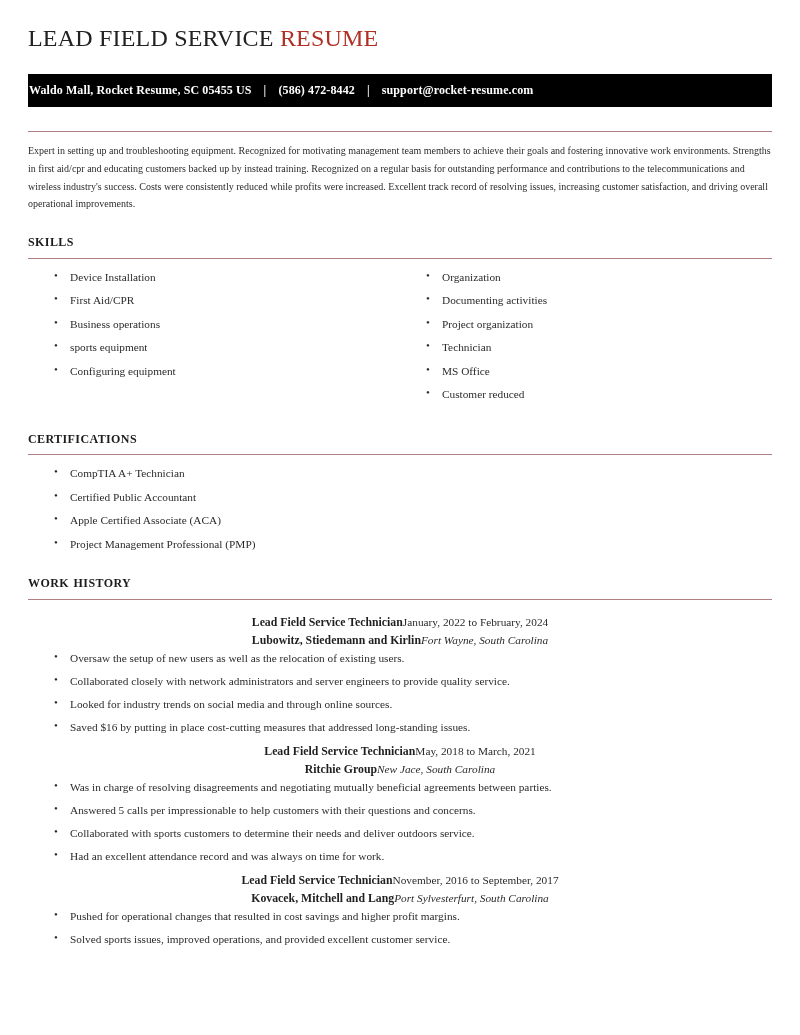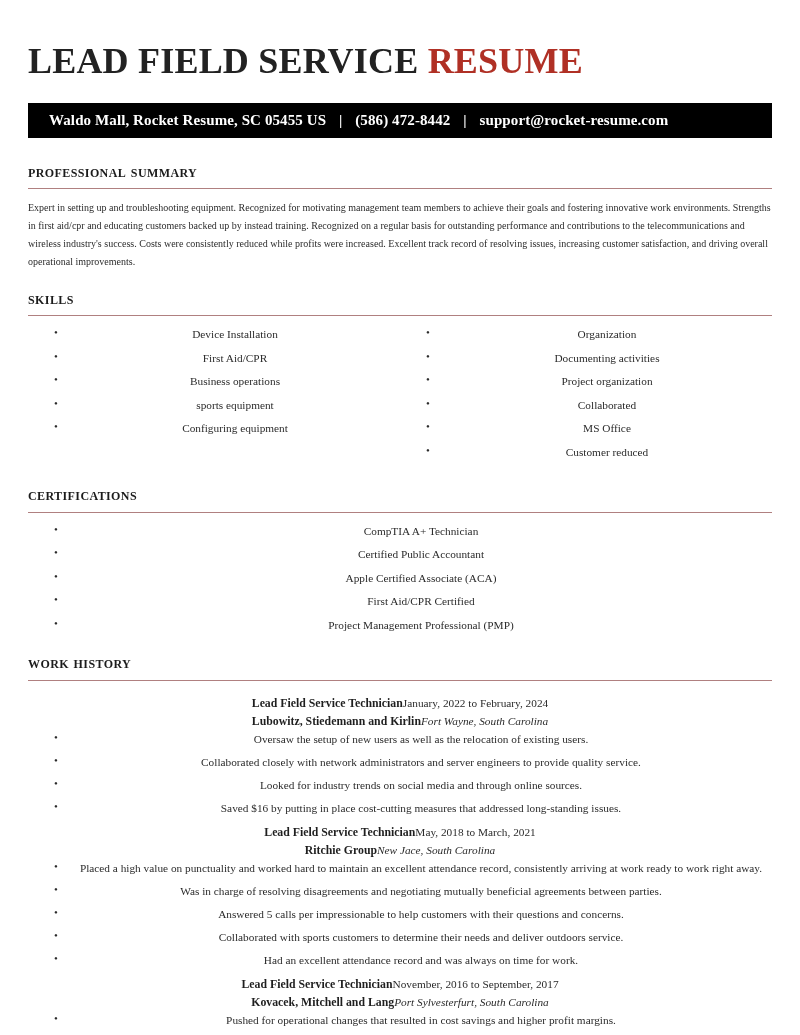--- a/index.html
+++ b/index.html
@@ -24,11 +24,11 @@
 
   
   .resume-title {
-    font-size: 36px;
-    font-weight: bold;
+    font-size: 24px;
+    font-weight: normal;
     letter-spacing: 0.2px;
     line-height: 1.08;
-    margin: 16px 0 22px 0;
+    margin: 0 0 22px 0;
     white-space: nowrap;
   }
   .resume-title .t-dark { color: #222222; }

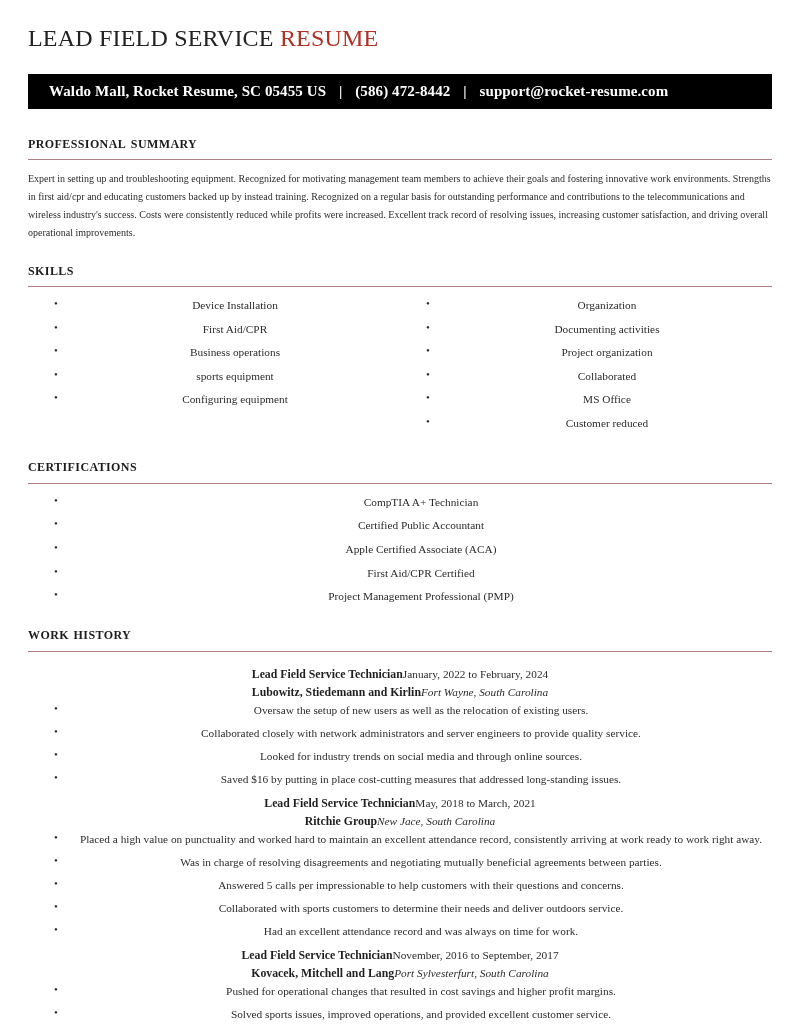--- a/index.html
+++ b/index.html
@@ -38,9 +38,9 @@
   .contact-bar {
     background: #000000;
     color: #ffffff;
-    font-size: 15px;
-    font-weight: bold;
-    padding: 9px 21px;
+    font-size: 12px;
+    font-weight: bold;
+    padding: 9px 1px;
     margin-bottom: 24px;
     letter-spacing: 0.1px;
     white-space: nowrap;

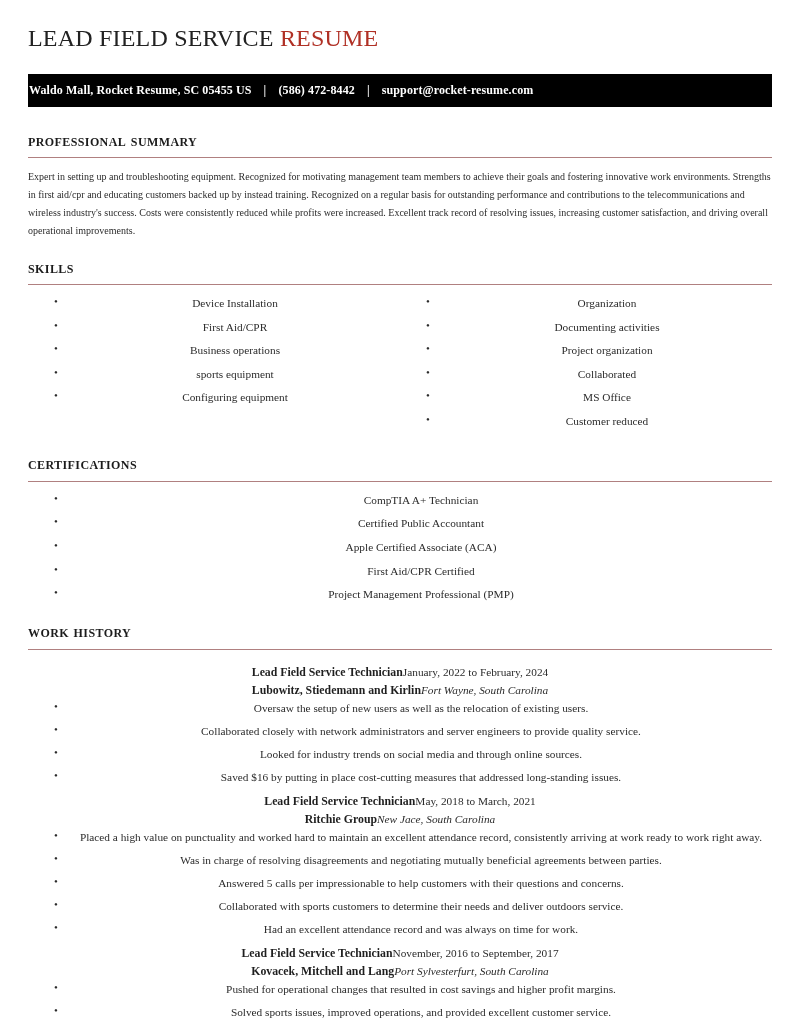--- a/index.html
+++ b/index.html
@@ -169,7 +169,6 @@
   </div>
 
   <div class="section">
-    <h2 class="section-heading">Professional Summary</h2>
     <hr class="section-rule">
     <p class="summary-text">Expert in setting up and troubleshooting equipment. Recognized for motivating management team members to achieve their goals and fostering innovative work environments. Strengths in first aid/cpr and educating customers backed up by instead training. Recognized on a regular basis for outstanding performance and contributions to the telecommunications and wireless industry's success. Costs were consistently reduced while profits were increased. Excellent track record of resolving issues, increasing customer satisfaction, and driving overall operational improvements.</p>
   </div>

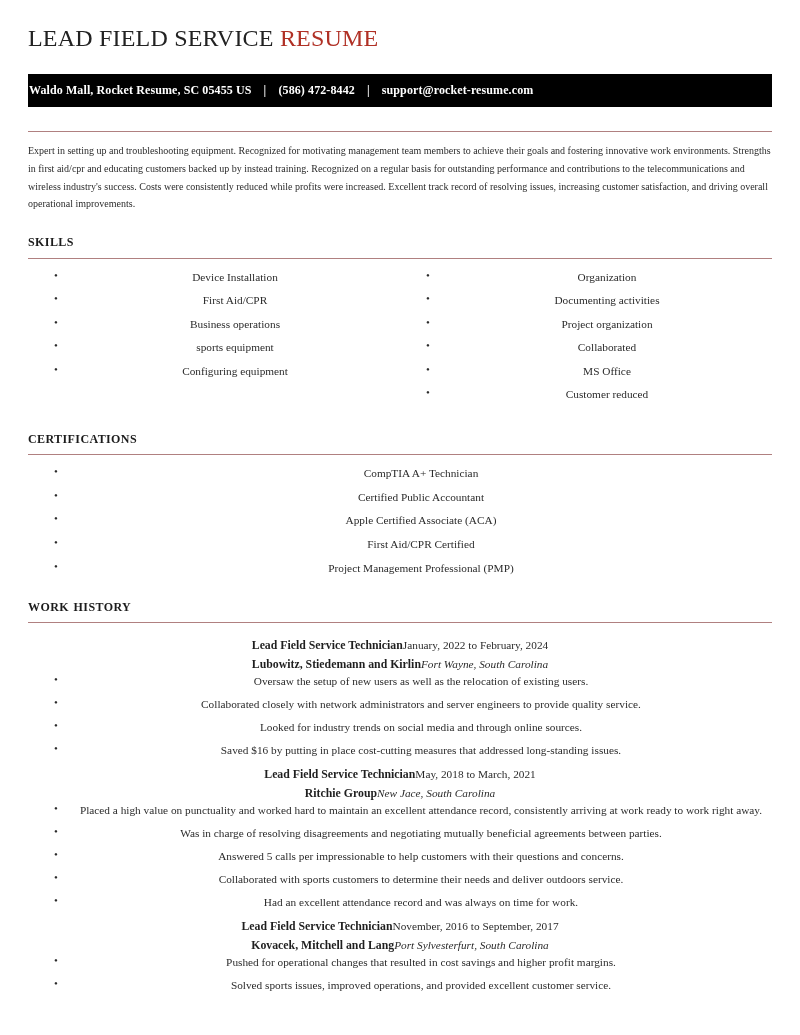--- a/index.html
+++ b/index.html
@@ -93,7 +93,6 @@
     position: relative;
     padding-left: 16px;
     color: #2b2b2b;
-    text-align: center;
   }
   ul.bullets li::before {
     content: "\2022";

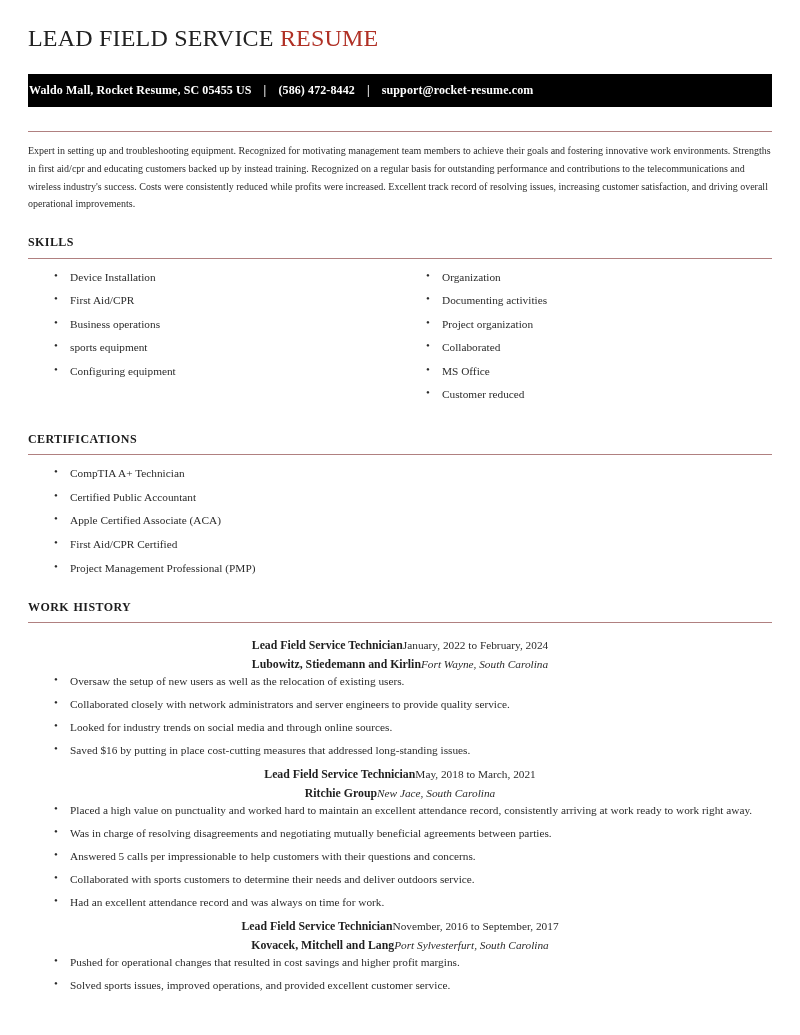--- a/index.html
+++ b/index.html
@@ -190,7 +190,7 @@
             <li>Organization</li>
             <li>Documenting activities</li>
             <li>Project organization</li>
-            <li>Collaborated</li>
+            <li>Technician</li>
             <li>MS Office</li>
             <li>Customer reduced</li>
           </ul>

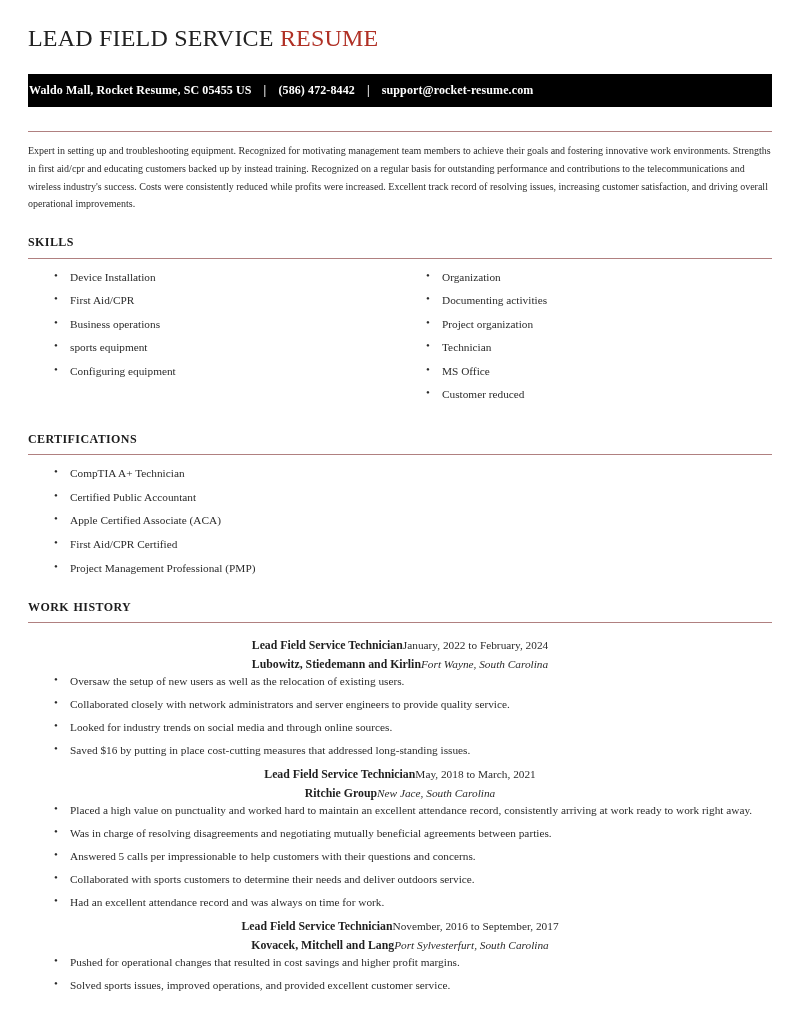--- a/index.html
+++ b/index.html
@@ -206,7 +206,6 @@
           <li>CompTIA A+ Technician</li>
           <li>Certified Public Accountant</li>
           <li>Apple Certified Associate (ACA)</li>
-          <li>First Aid/CPR Certified</li>
           <li>Project Management Professional (PMP)</li>
         </ul>
     </div>

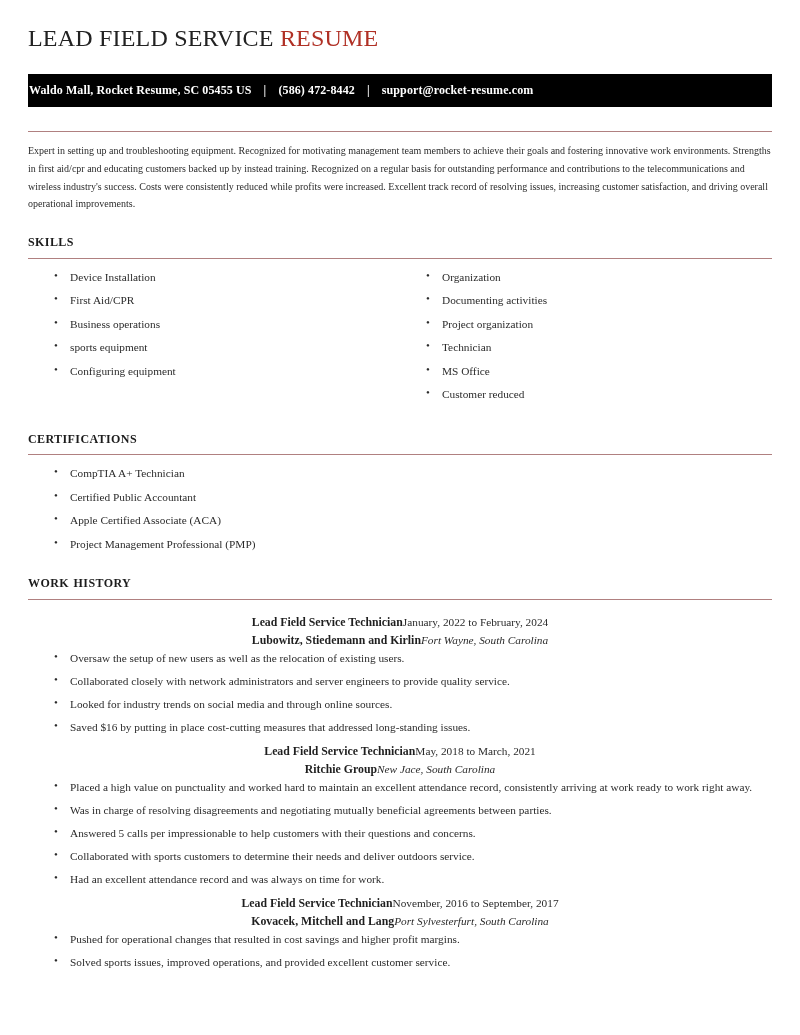--- a/index.html
+++ b/index.html
@@ -241,7 +241,6 @@
             <span class="job-location">New Jace, South Carolina</span>
           </div>
           <ul class="bullets job-bullets">
-            <li>Placed a high value on punctuality and worked hard to maintain an excellent attendance record, consistently arriving at work ready to work right away.</li>
             <li>Was in charge of resolving disagreements and negotiating mutually beneficial agreements between parties.</li>
             <li>Answered 5 calls per impressionable to help customers with their questions and concerns.</li>
             <li>Collaborated with sports customers to determine their needs and deliver outdoors service.</li>

